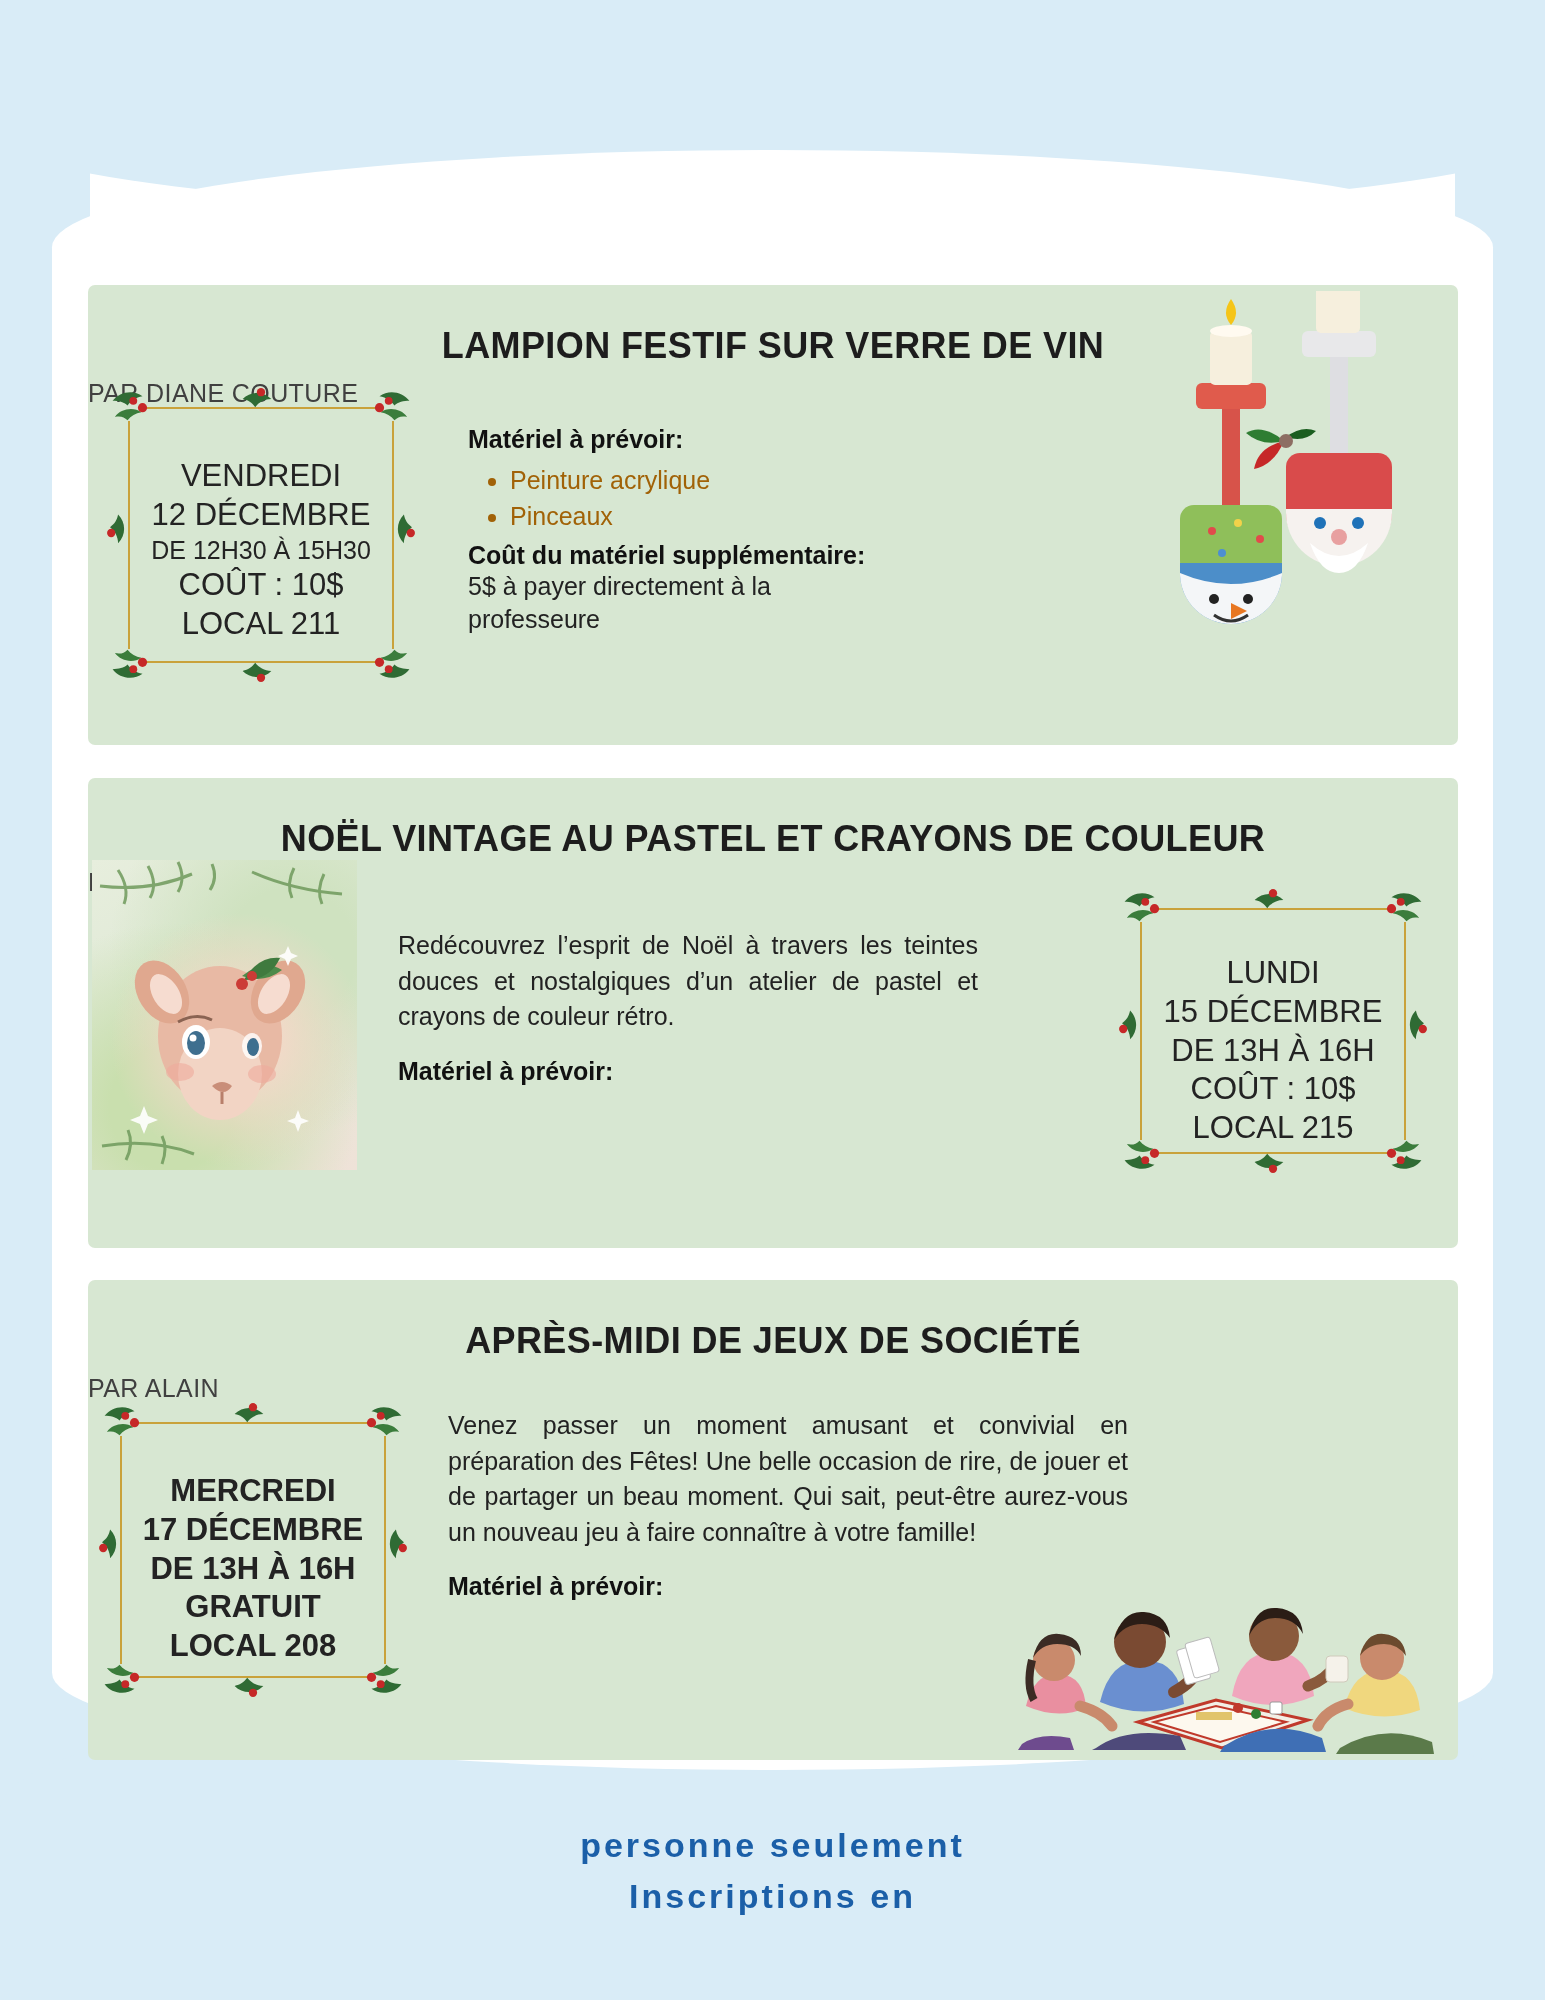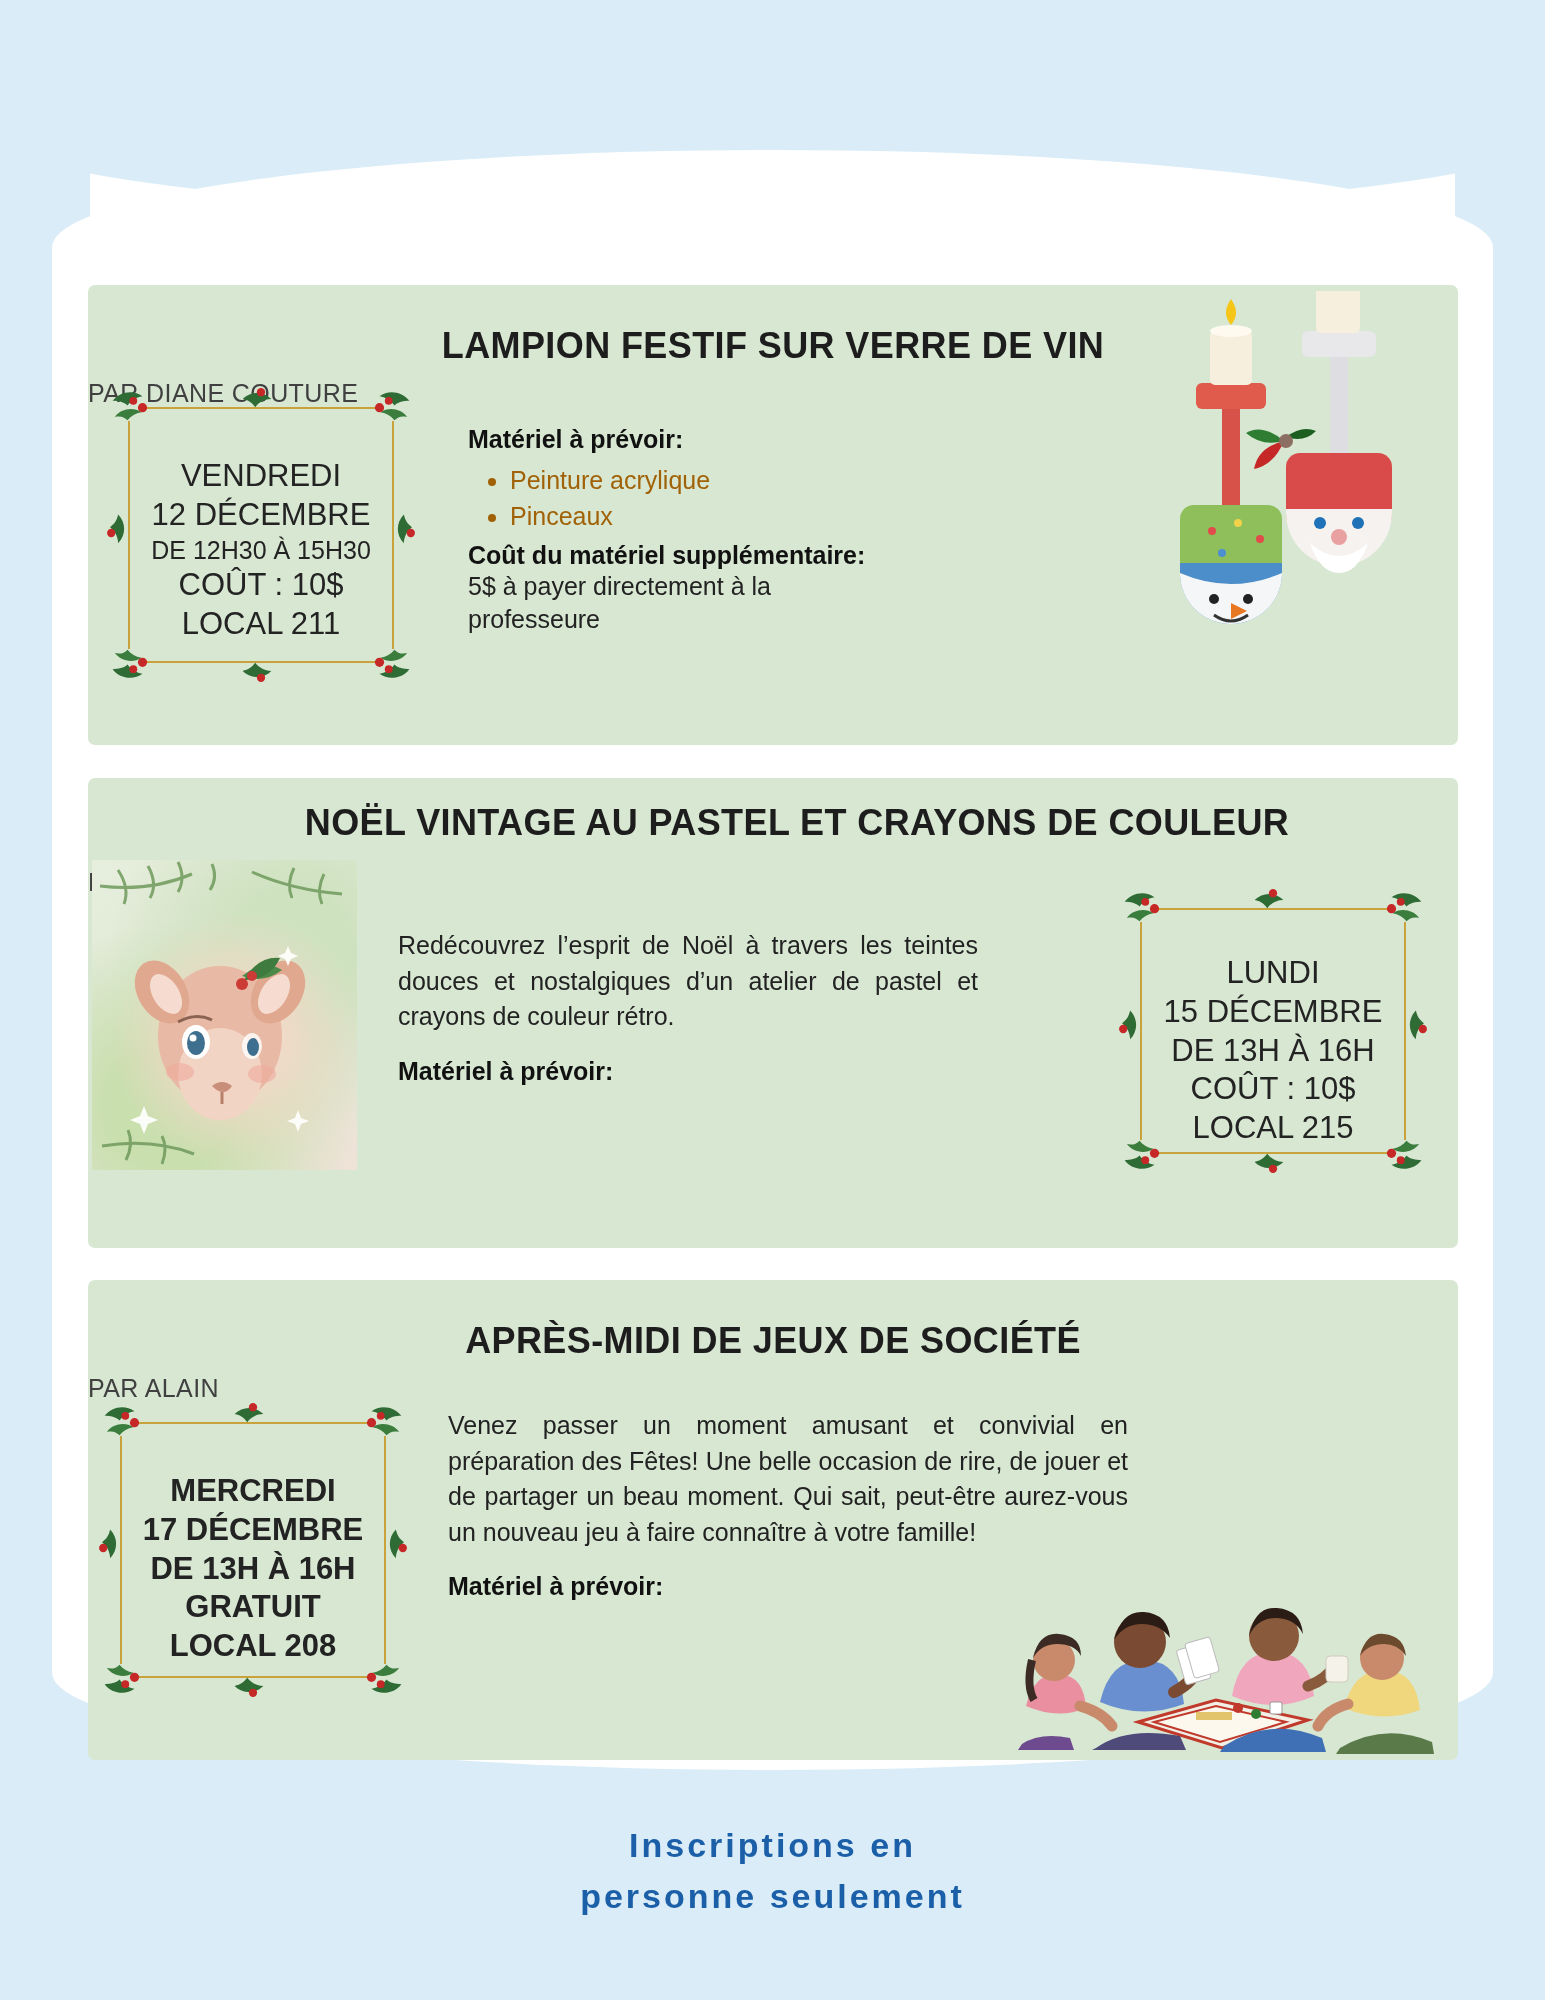--- a/index.html
+++ b/index.html
@@ -349,7 +349,7 @@
 
   <div class="card" id="card-2">
 
-    <div class="card-title" style="top:24px;padding-left:24px;">NOËL VINTAGE AU PASTEL ET CRAYONS DE COULEUR</div>
+    <div class="card-title" style="top:40px;">NOËL VINTAGE AU PASTEL ET CRAYONS DE COULEUR</div>
     <div class="card-subtitle" style="top:90px;">PAR ÉLIANE</div>
 
     <div class="text-col" style="left:310px; top:150px; width:580px;">

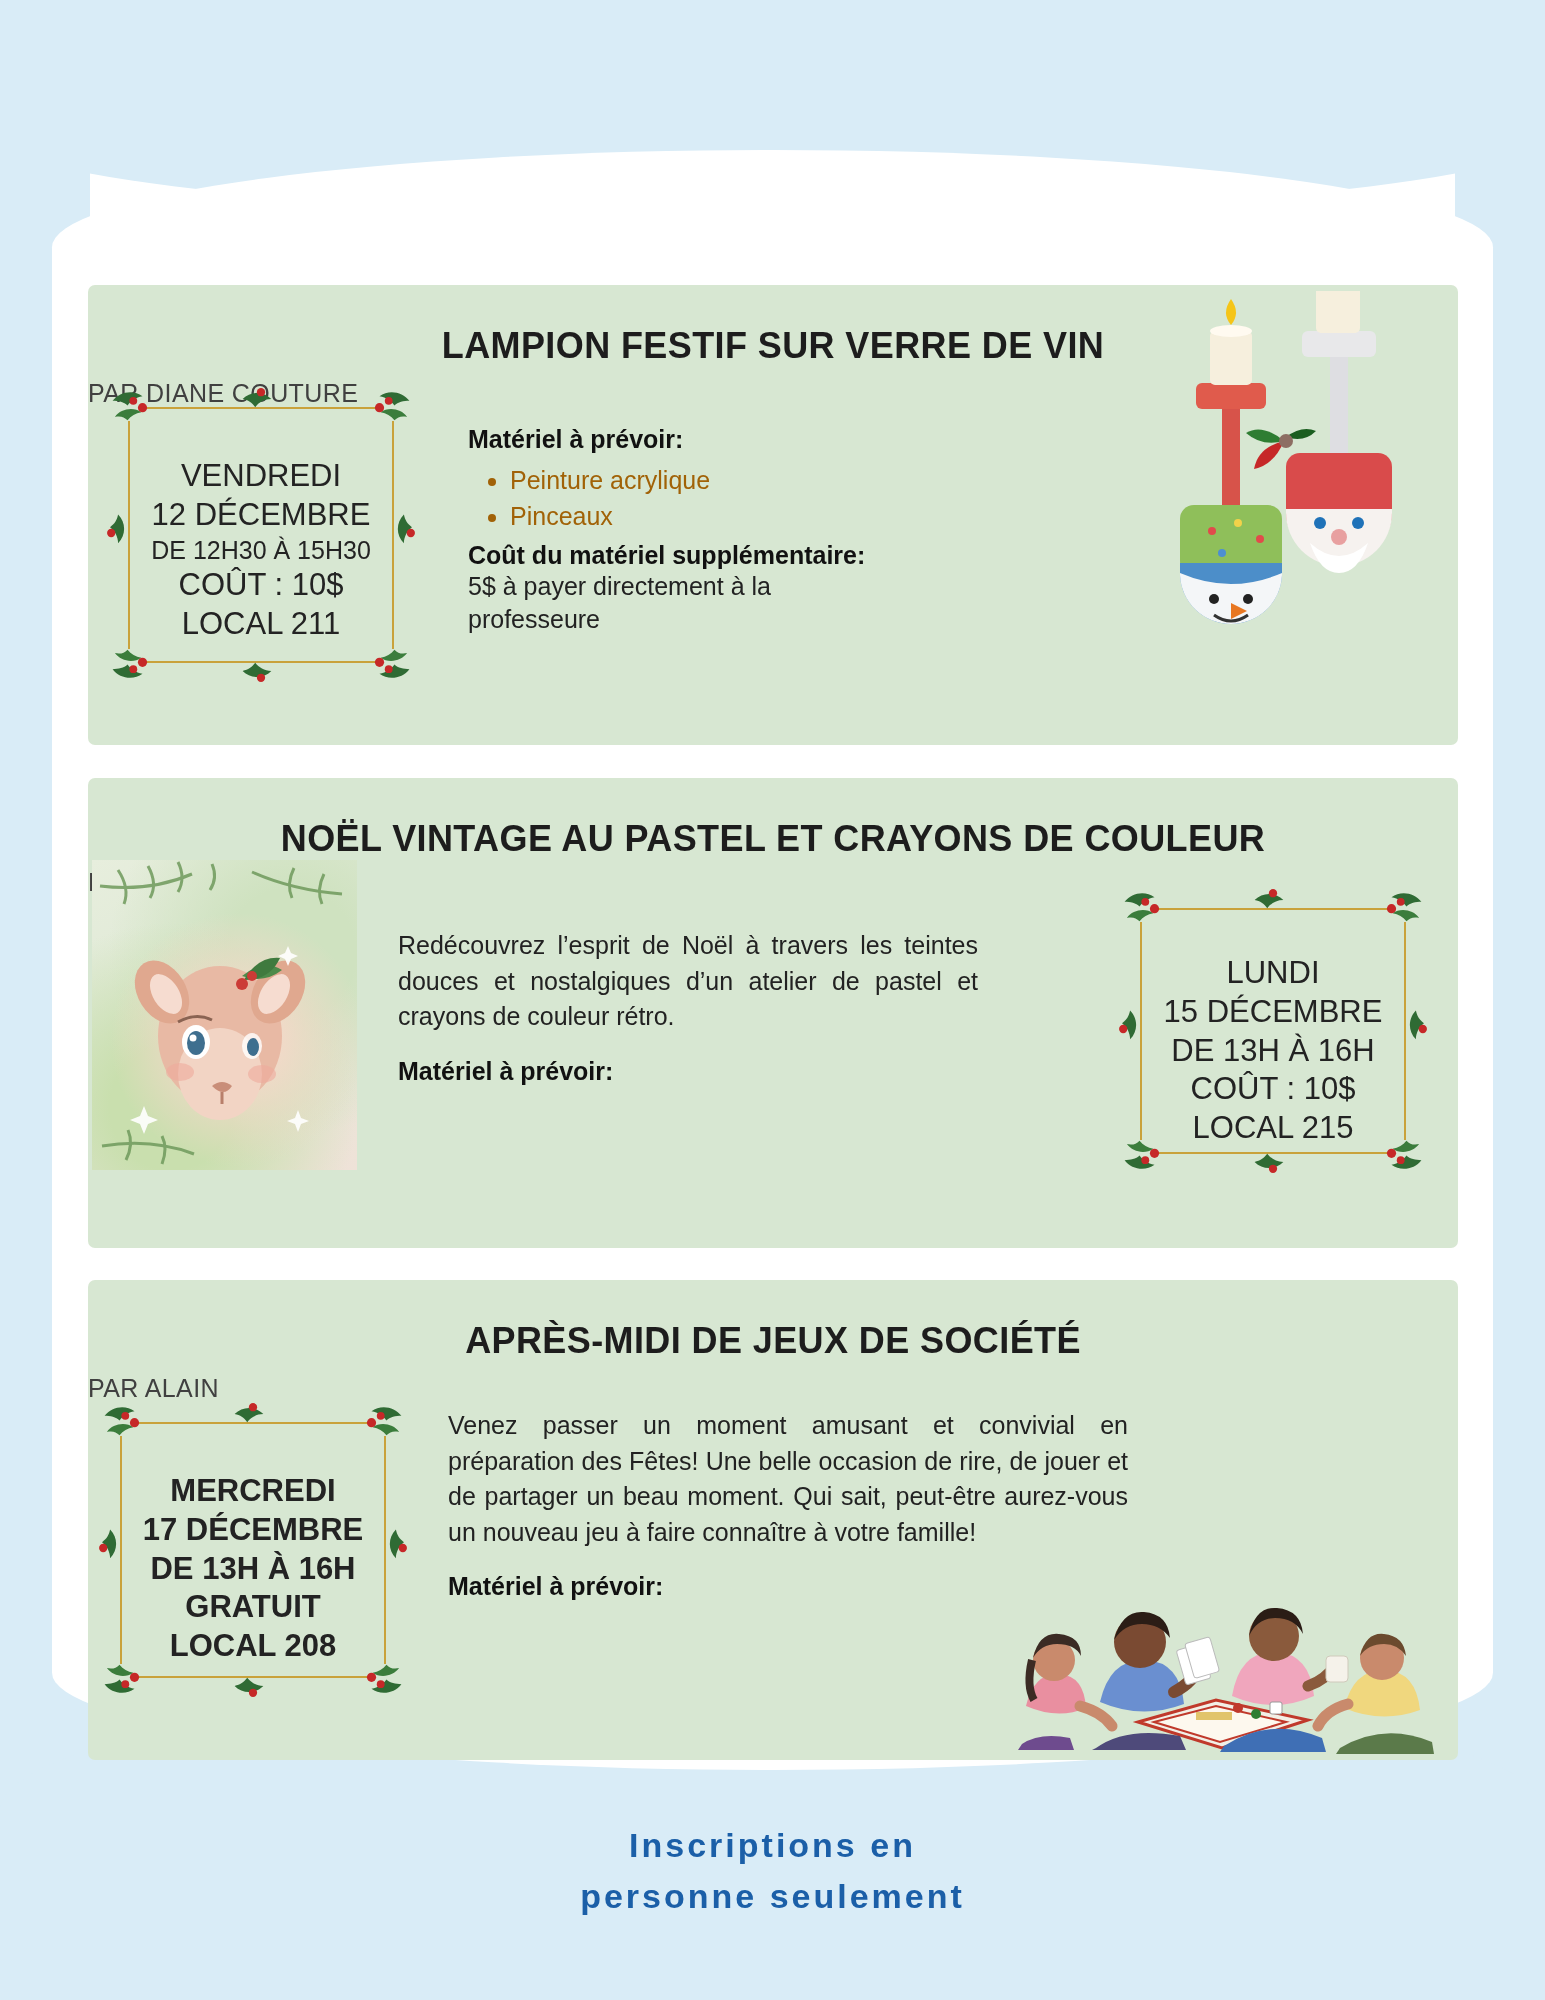--- a/index.html
+++ b/index.html
@@ -584,8 +584,8 @@
   </div>
 
   <div class="footer">
+    <div>personne seulement</div>
     <div>Inscriptions en</div>
-    <div>personne seulement</div>
   </div>
 
 </div>

